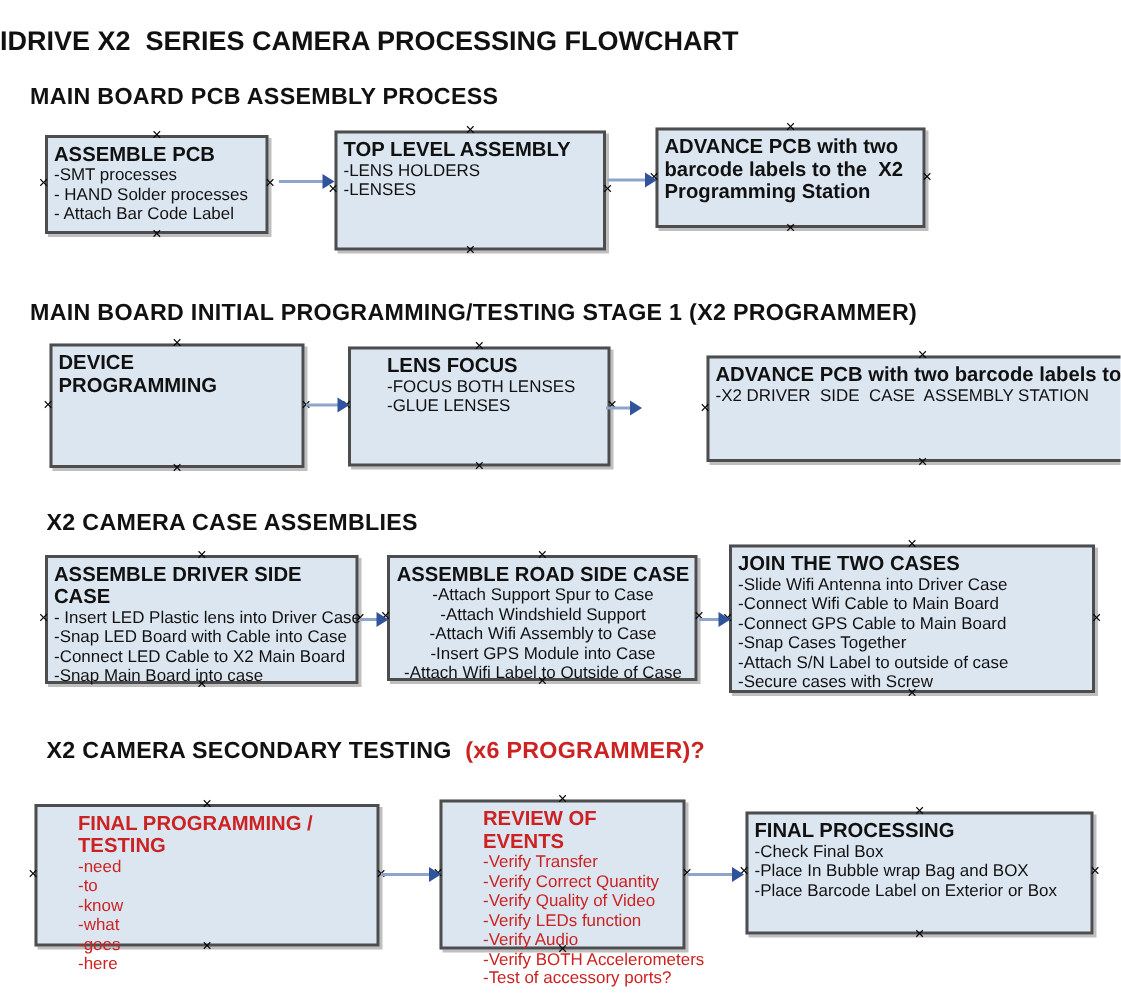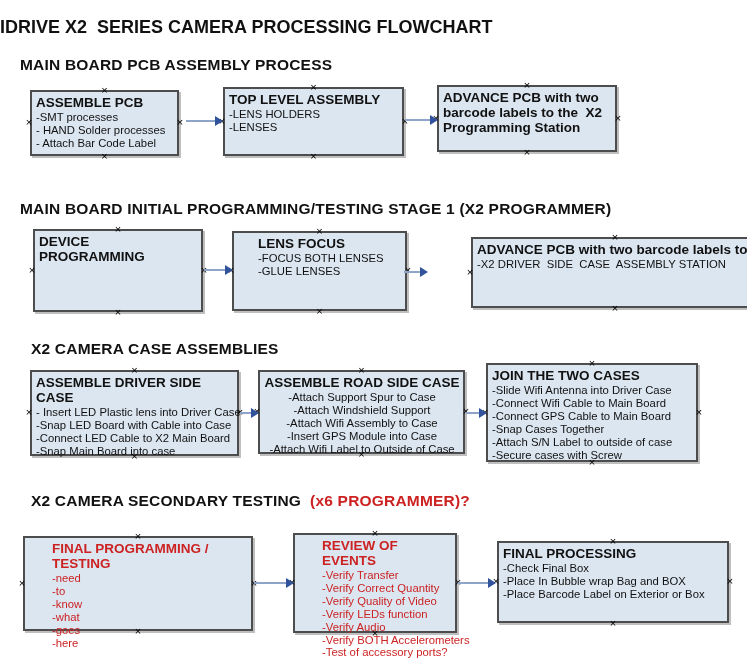--- a/index.html
+++ b/index.html
@@ -43,7 +43,7 @@
 
   
   #bA { left:30px;  top:90px;  width:149px; height:66px; }
-  #bB { left:223px; top:87px;  width:181px; height:69px; }
+  #bB { left:223px; top:87px;  width:181px; height:80px; }
   #bC { left:437px; top:85px;  width:180px; height:67px; }
   #bD { left:33px;  top:229px; width:170px; height:83px; }
   #bE { left:232px; top:231px; width:175px; height:80px;padding-left:24px; }

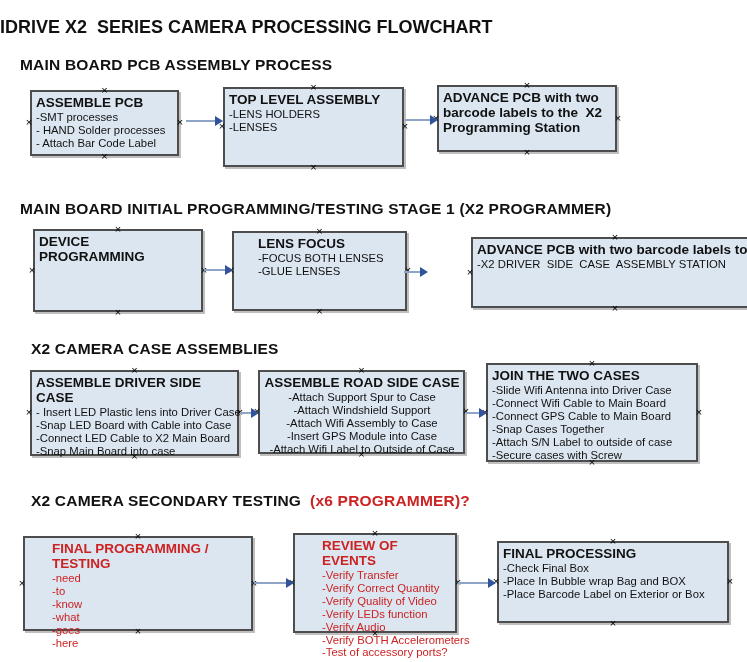--- a/index.html
+++ b/index.html
@@ -50,7 +50,7 @@
   #bF { left:427px; top:237px; width:288px; height:71px;margin-left:44px; }
   #bG { left:30px;  top:370px; width:209px; height:86px; }
   #bH { left:258px; top:370px; width:207px; height:84px;text-align:center; }
-  #bI { left:486px; top:363px; width:212px; height:99px; }
+  #bI { left:486px; top:363px; width:244px; height:99px; }
   #bJ { left:23px;  top:536px; width:230px; height:95px; }
   #bK { left:293px; top:533px; width:164px; height:100px; }
   #bL { left:497px; top:541px; width:232px; height:82px; }

